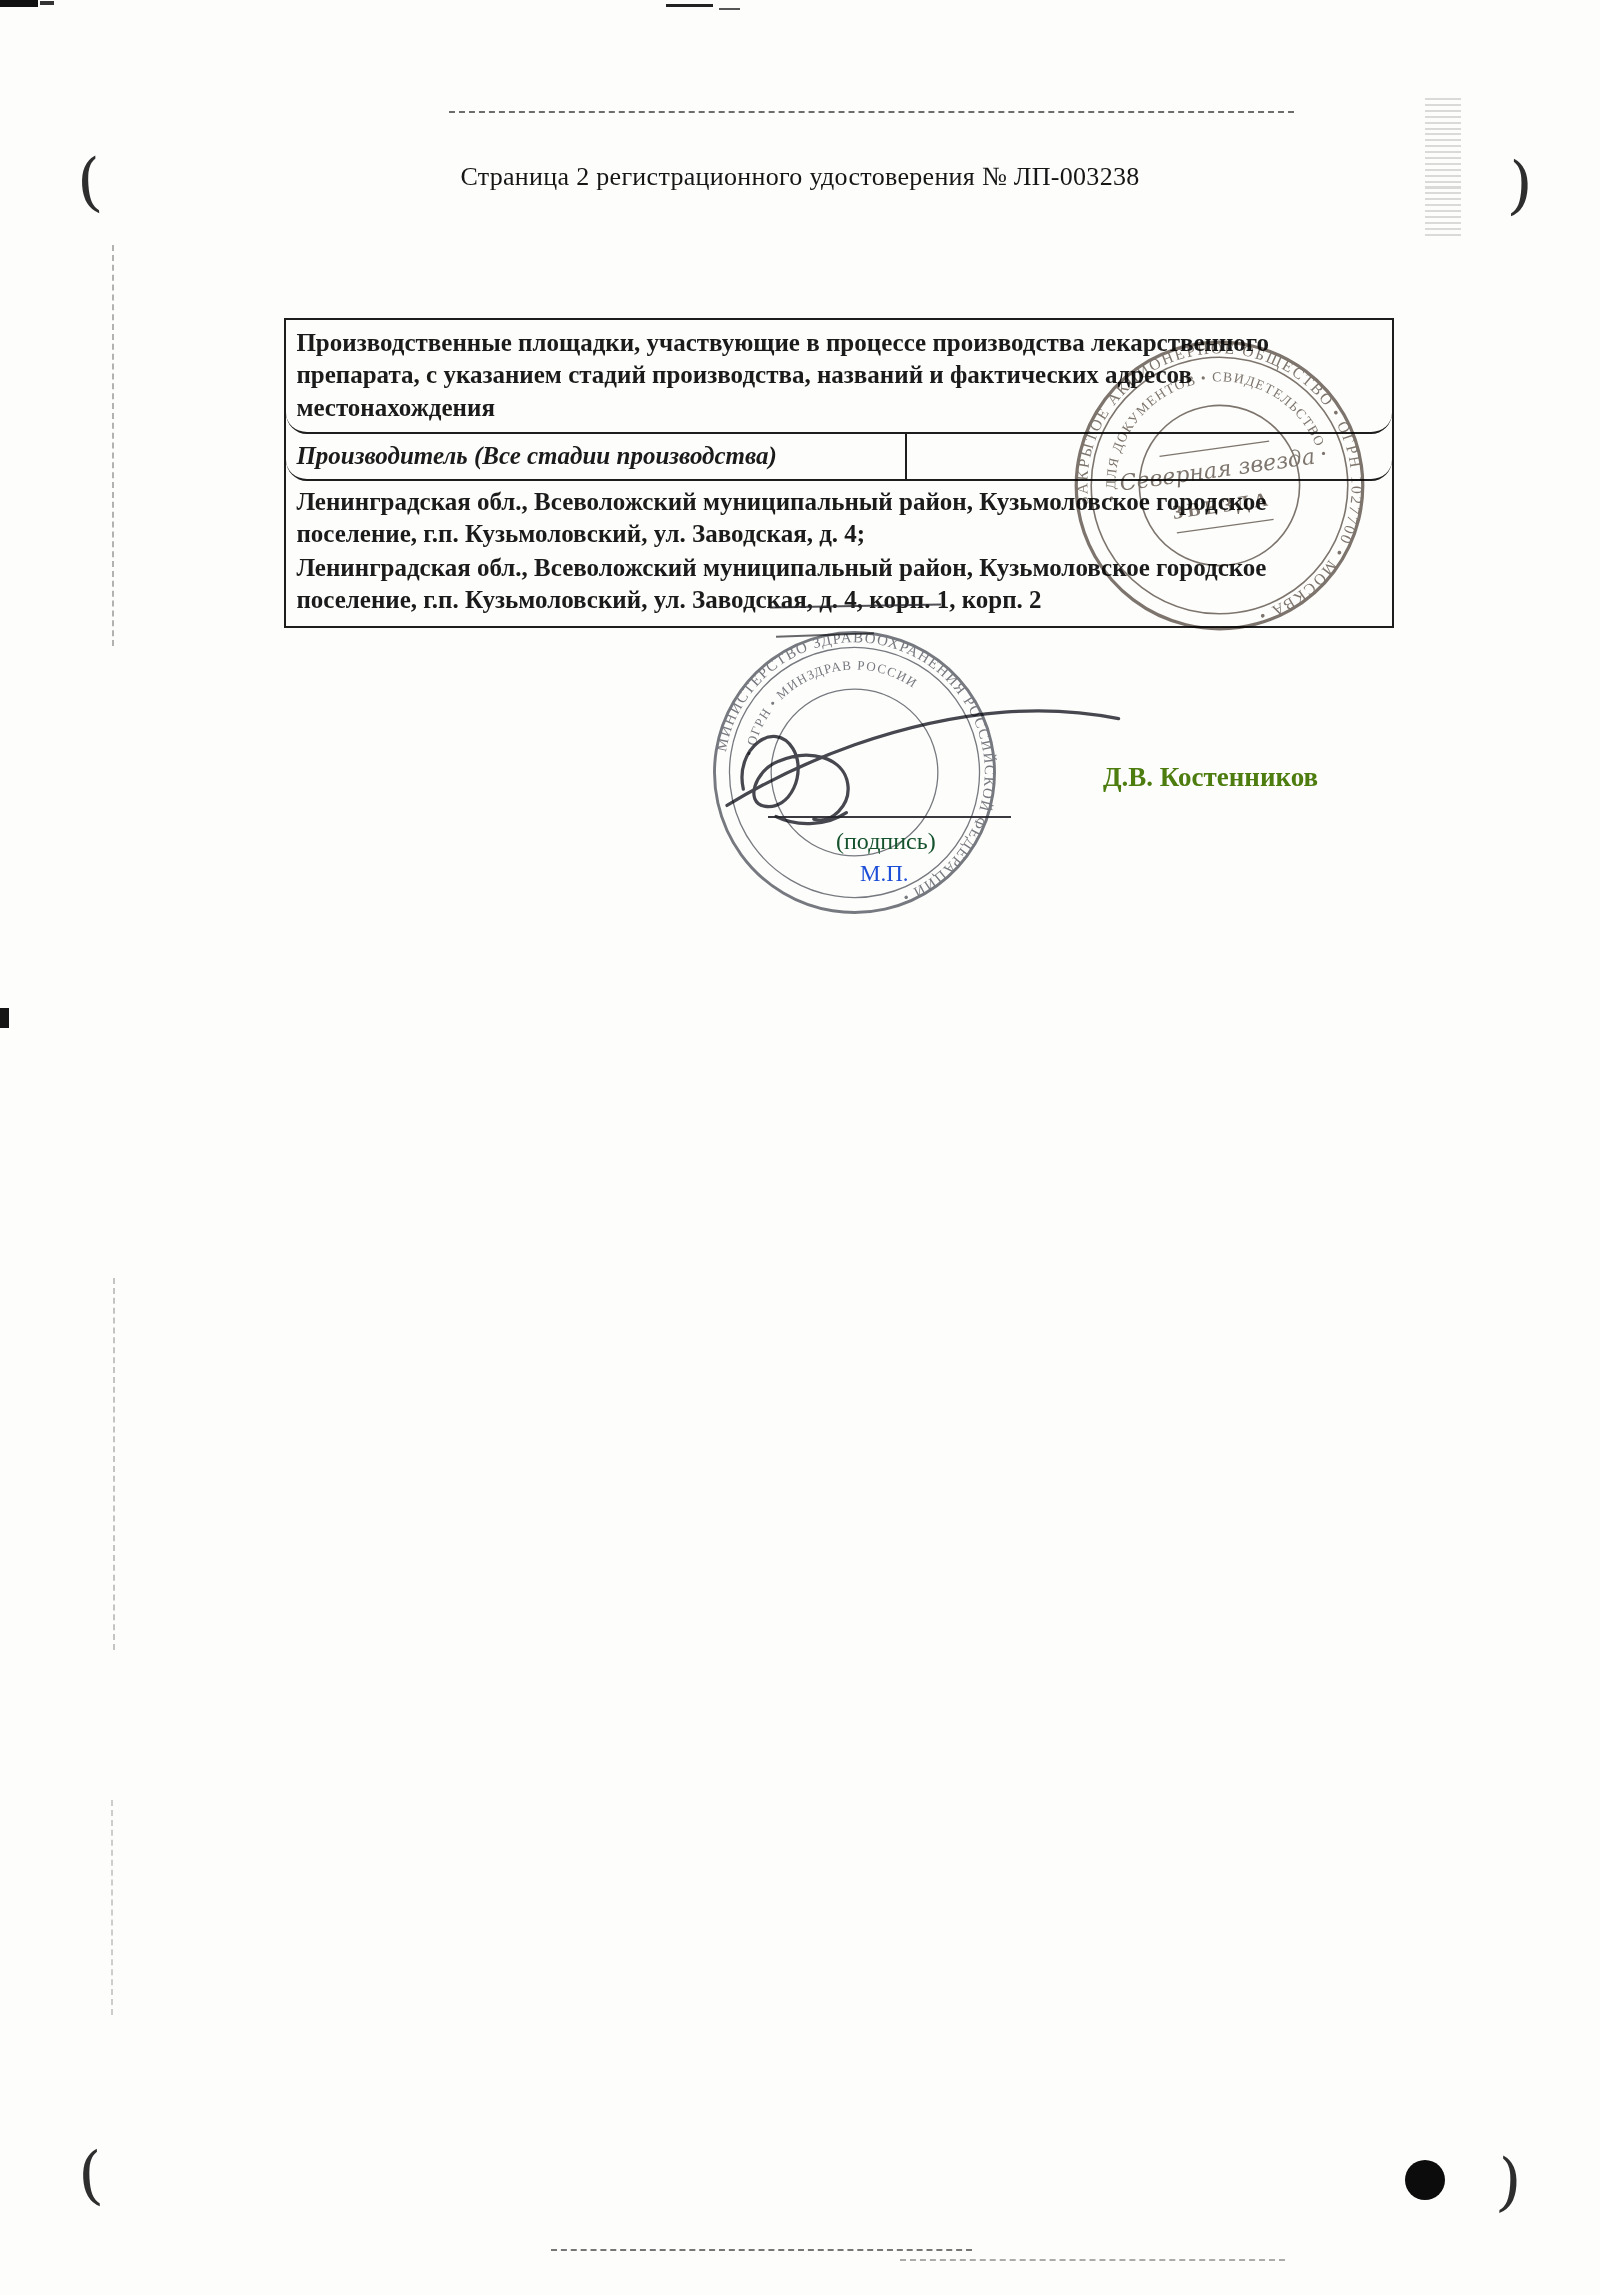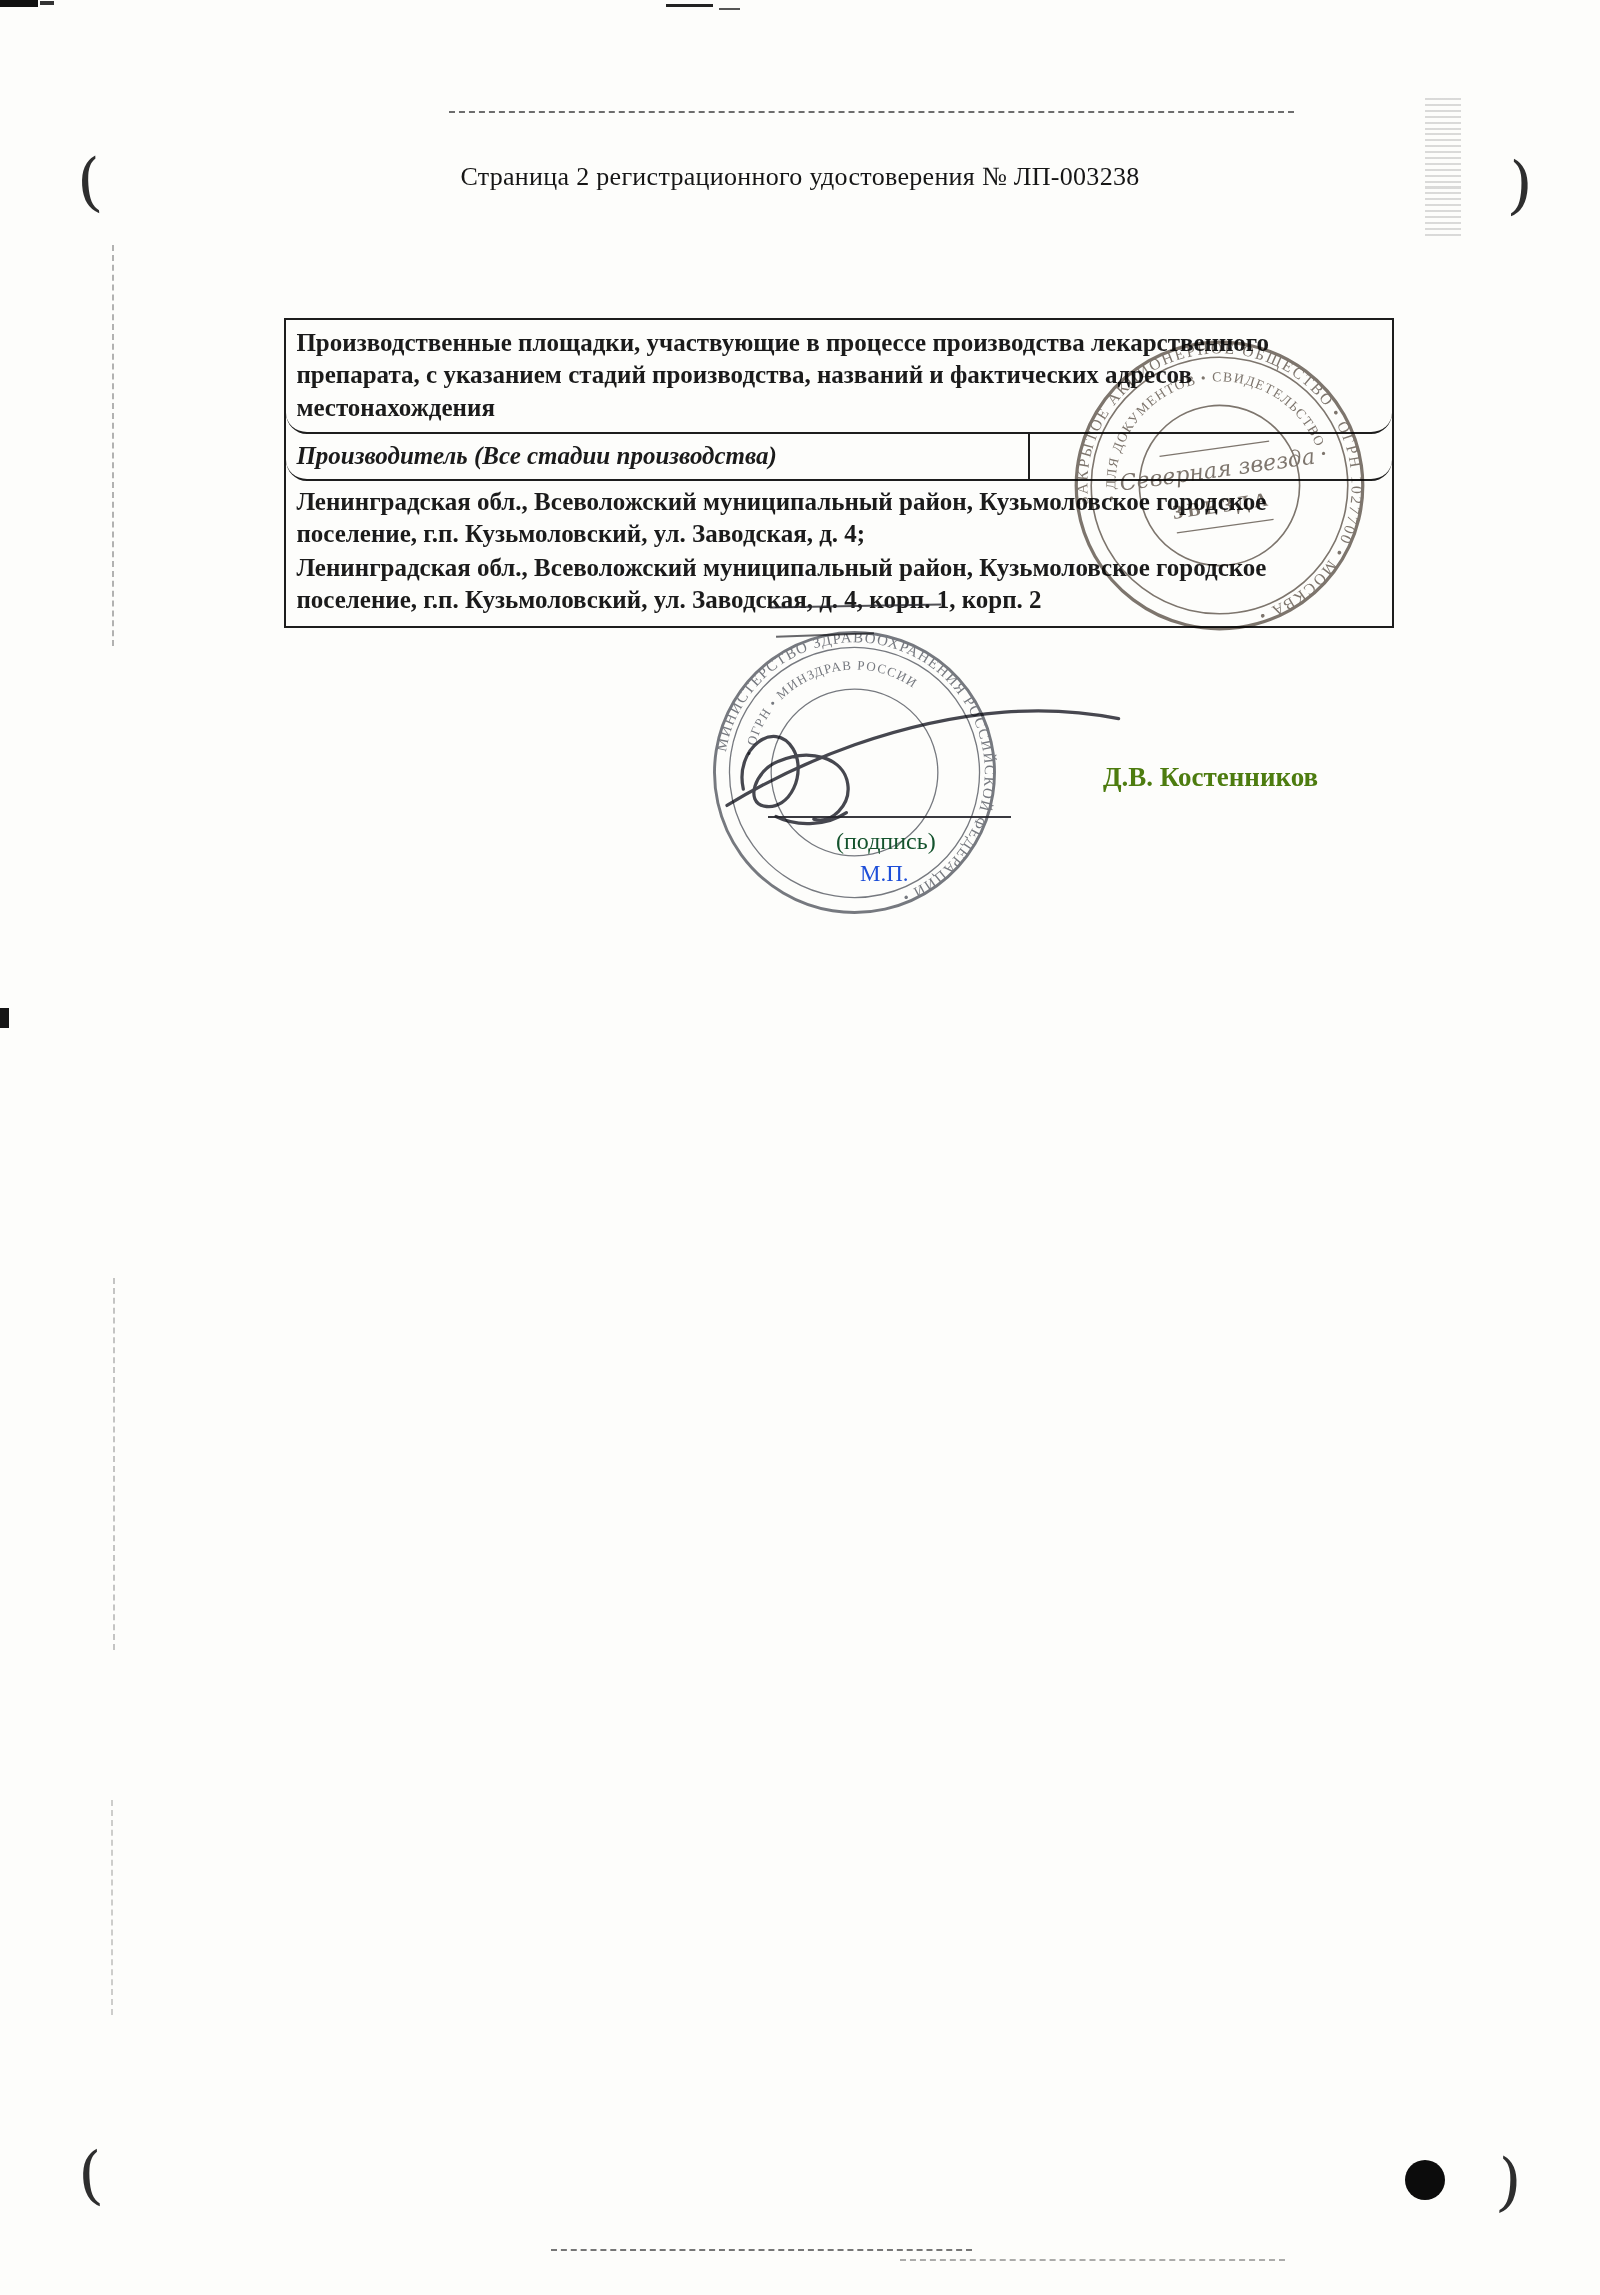--- a/index.html
+++ b/index.html
@@ -31,7 +31,7 @@
   }
   .t-mid{display:flex; border-bottom:2px solid #1d1d1d;}
   .t-cell-left{
-    width:744px; box-sizing:border-box; border-right:2px solid #1d1d1d;
+    width:621px; box-sizing:border-box; border-right:2px solid #1d1d1d;
     padding:6.5px 10.4px; font-weight:bold; font-style:italic; font-size:25px; line-height:1.3;
   }
   .t-cell-right{

